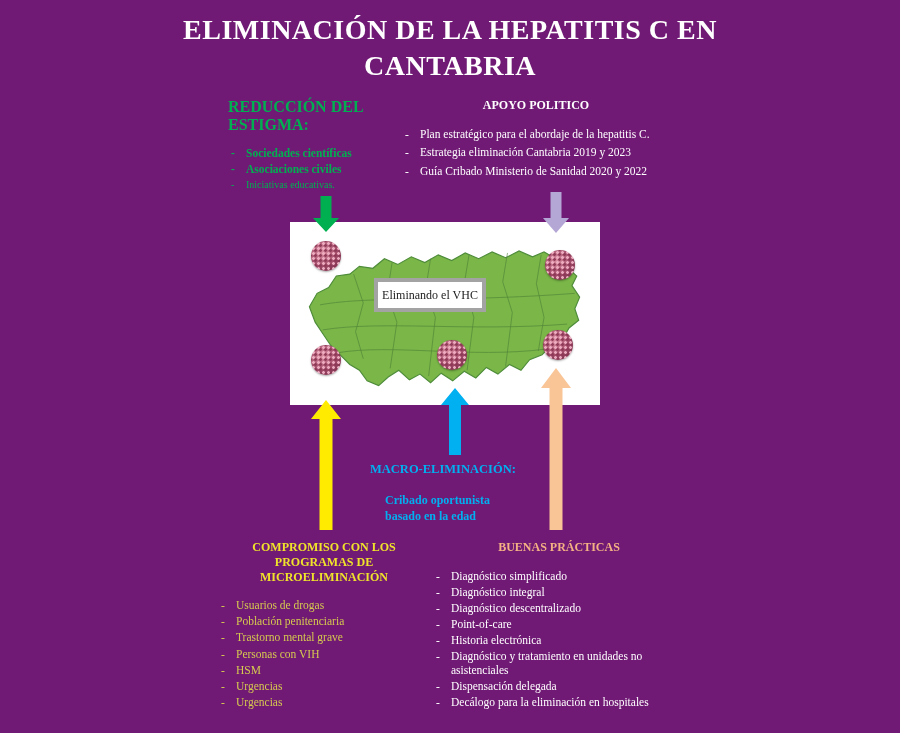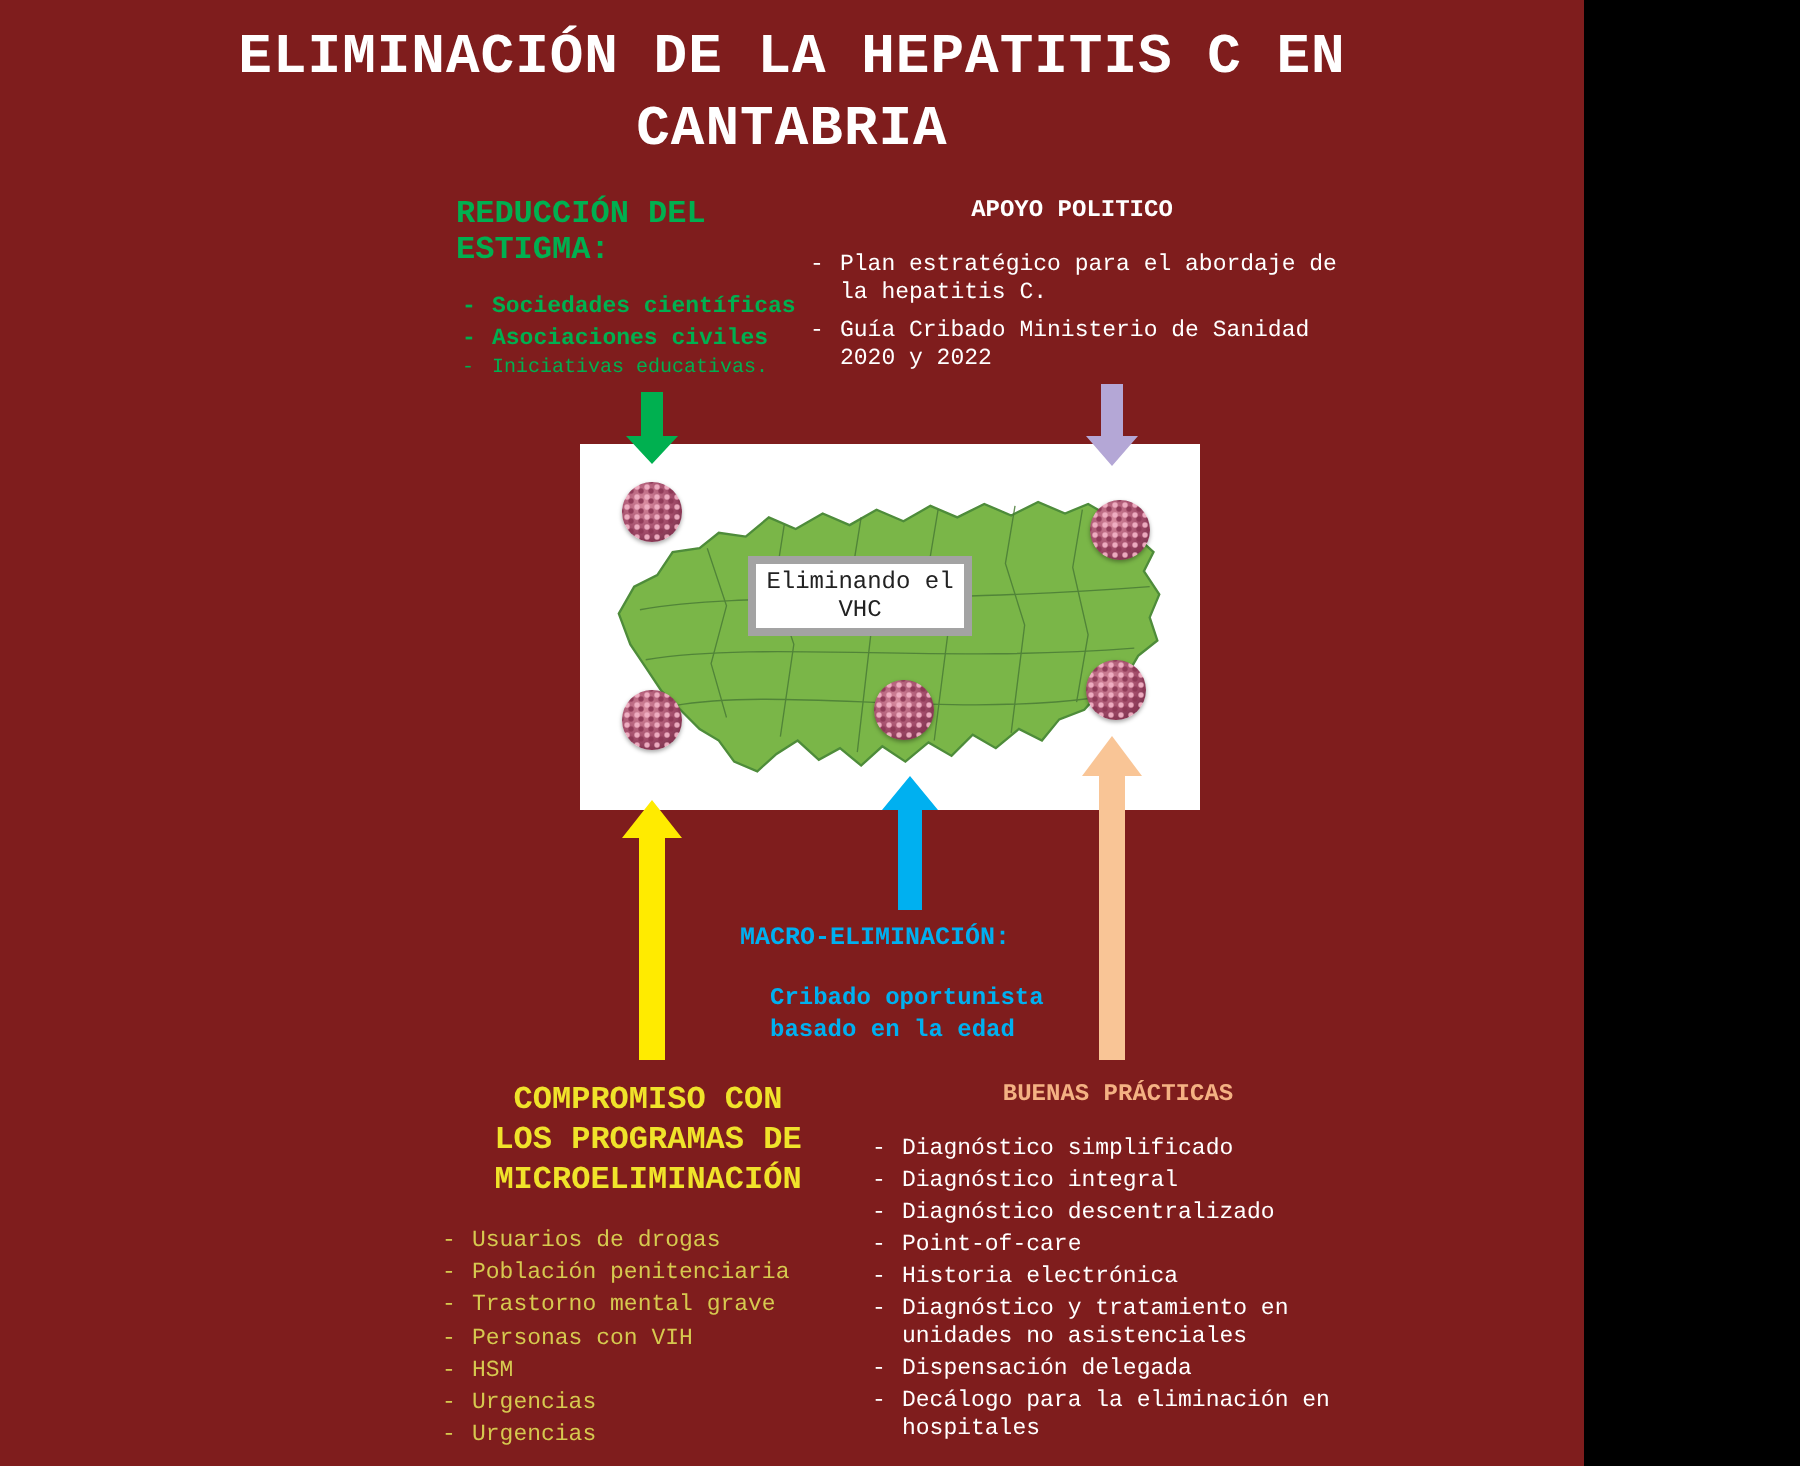--- a/index.html
+++ b/index.html
@@ -4,8 +4,8 @@
 <style>
   html,body { margin:0; padding:0; background:#000; }
   .slide {
-    position: relative; width: 792px; height: 733px; background:#7f1d1d;
-    font-family: Liberation Mono, monospace; overflow: hidden;
+    position: relative; width: 900px; height: 733px; background:#701a75;
+    font-family: Liberation Serif, serif; overflow: hidden;
   }
   .title {
     position:absolute; top:12px; left:0; right:0; margin:0 auto; max-width:560px;

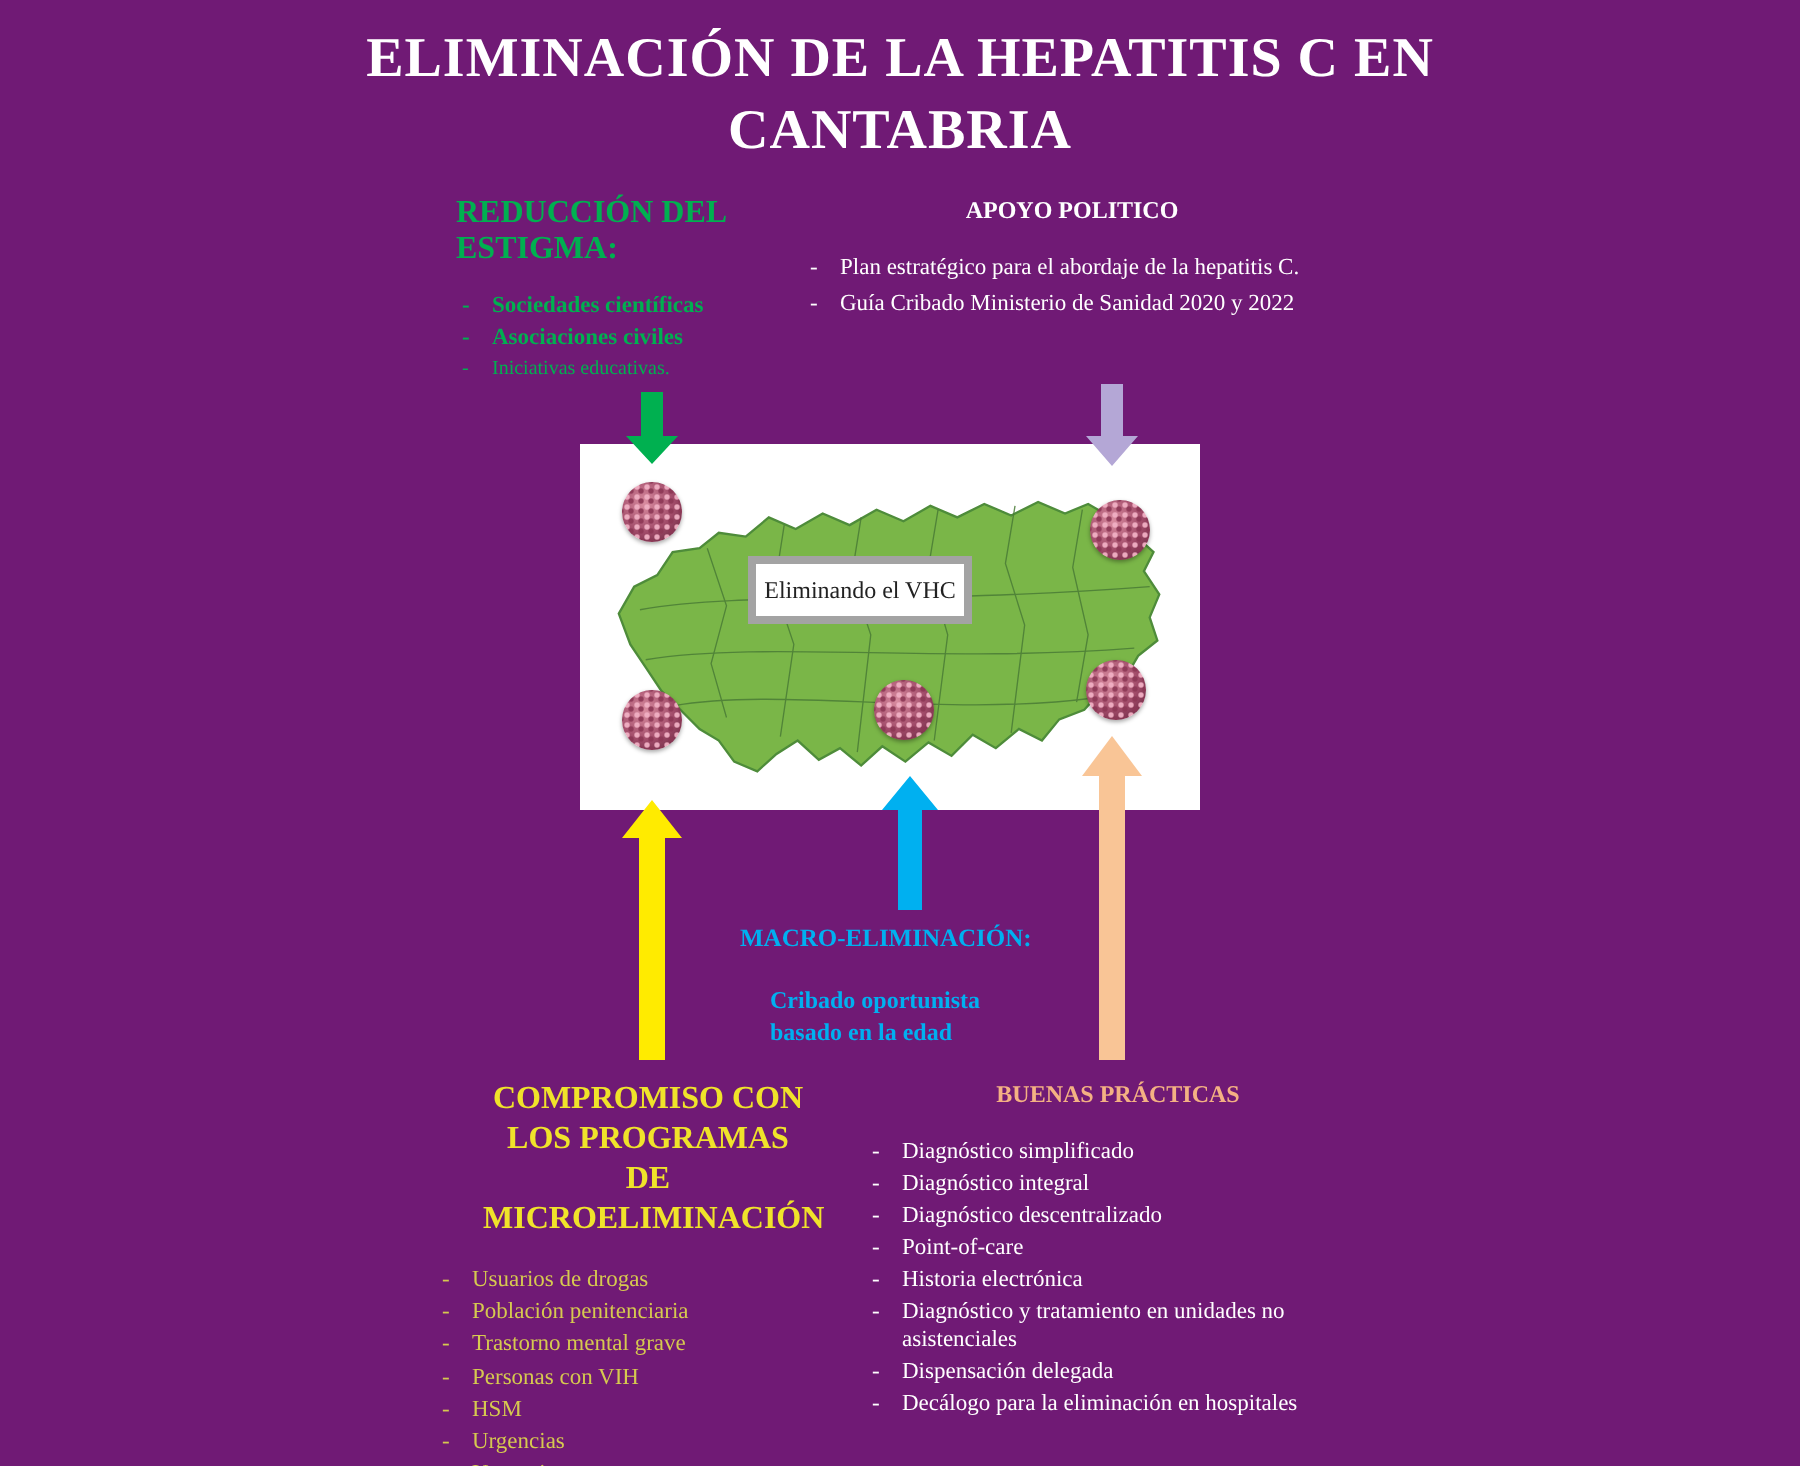--- a/index.html
+++ b/index.html
@@ -78,6 +78,7 @@
     <h2>APOYO POLITICO</h2>
     <ul class="dash-list">
       <li>Plan estratégico para el abordaje de la hepatitis C.</li>
+      <li>Estrategia eliminación Cantabria 2019 y 2023</li>
       <li>Guía Cribado Ministerio de Sanidad  2020 y 2022</li>
     </ul>
   </div>

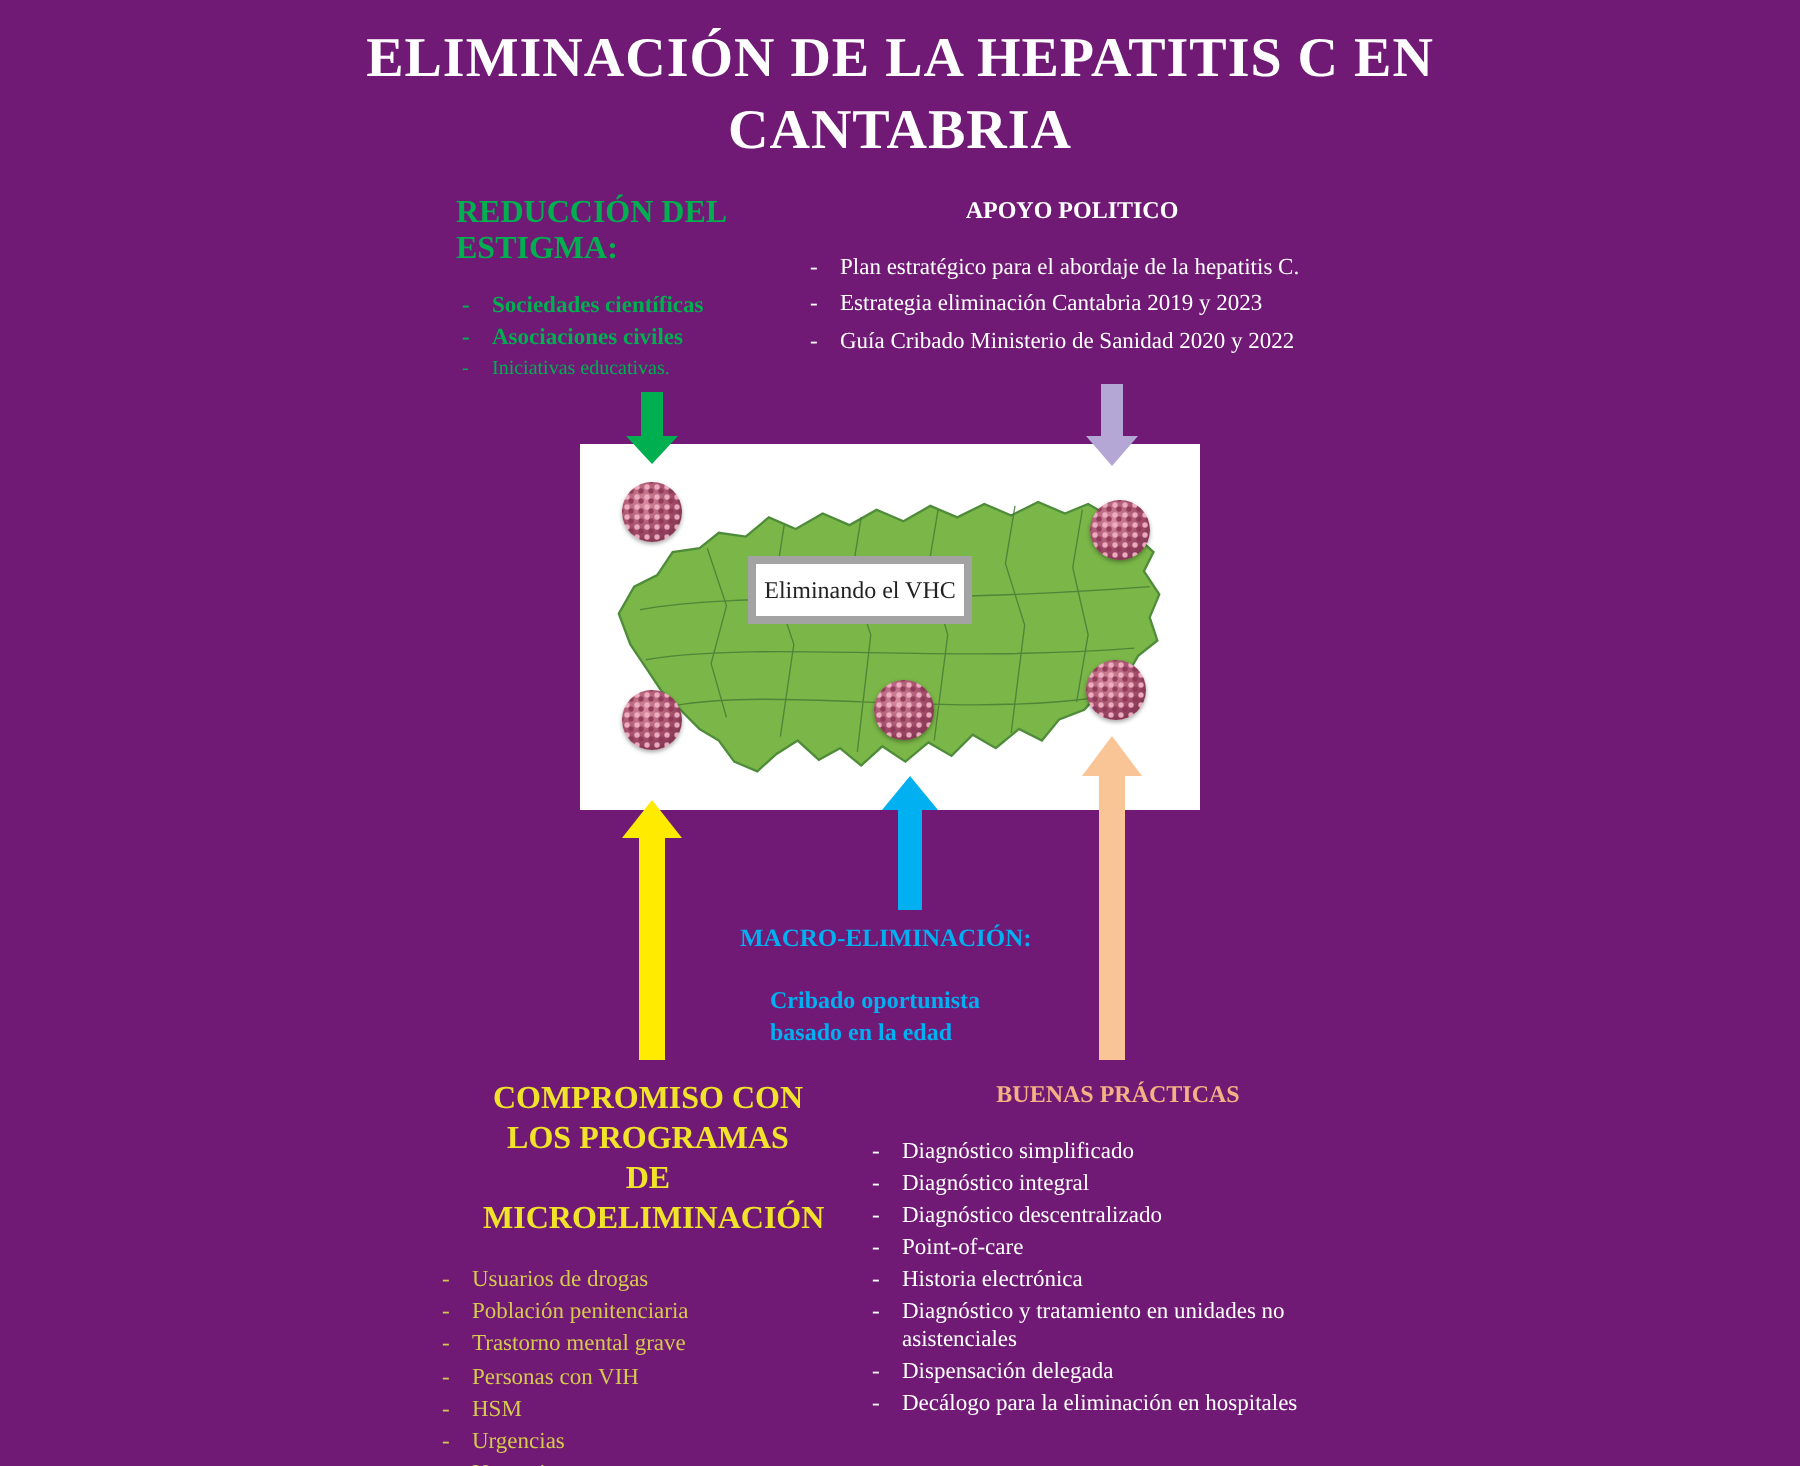--- a/index.html
+++ b/index.html
@@ -49,7 +49,7 @@
   .macro .body { margin:16px auto 0 auto; max-width:140px; font-size:12px; font-weight:bold; line-height:1.3; }
   
   .micro { position:absolute; left:218px; top:540px; width:212px; }
-  .micro h2 { margin:0 auto; max-width:165px; text-align:center; font-size:16px; font-weight:bold; color:#f0e32a; line-height:1.25; }
+  .micro h2 { margin:0 auto; max-width:165px; text-align:center; font-size:12px; font-weight:bold; color:#f0e32a; line-height:1.25; }
   .micro ul { margin-top:14px; color:#d6c94f; }
   .micro li { margin-bottom:3px; }
   

